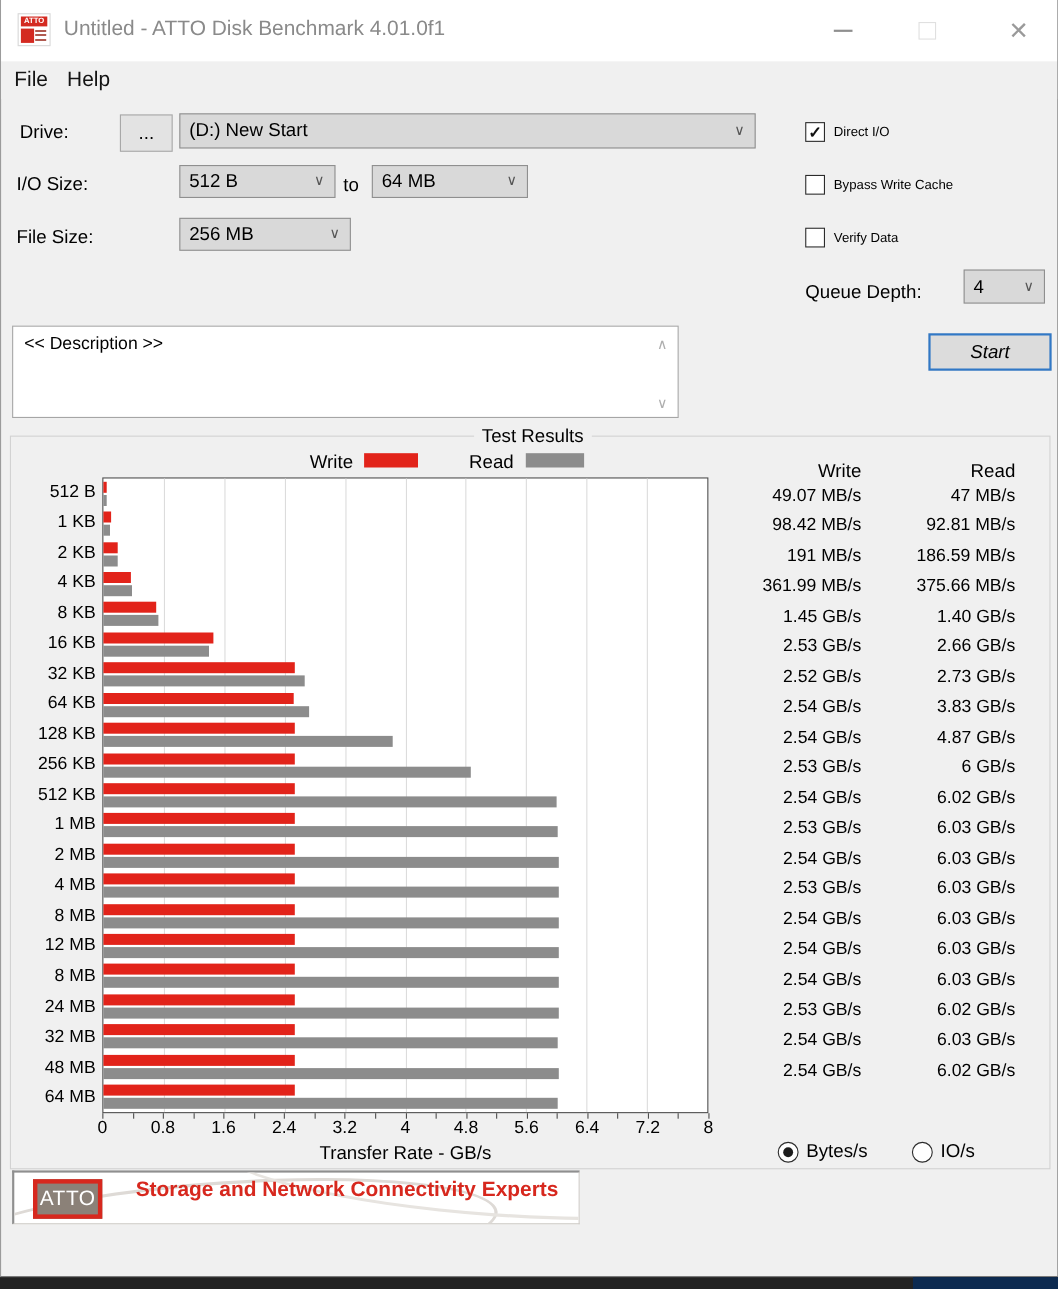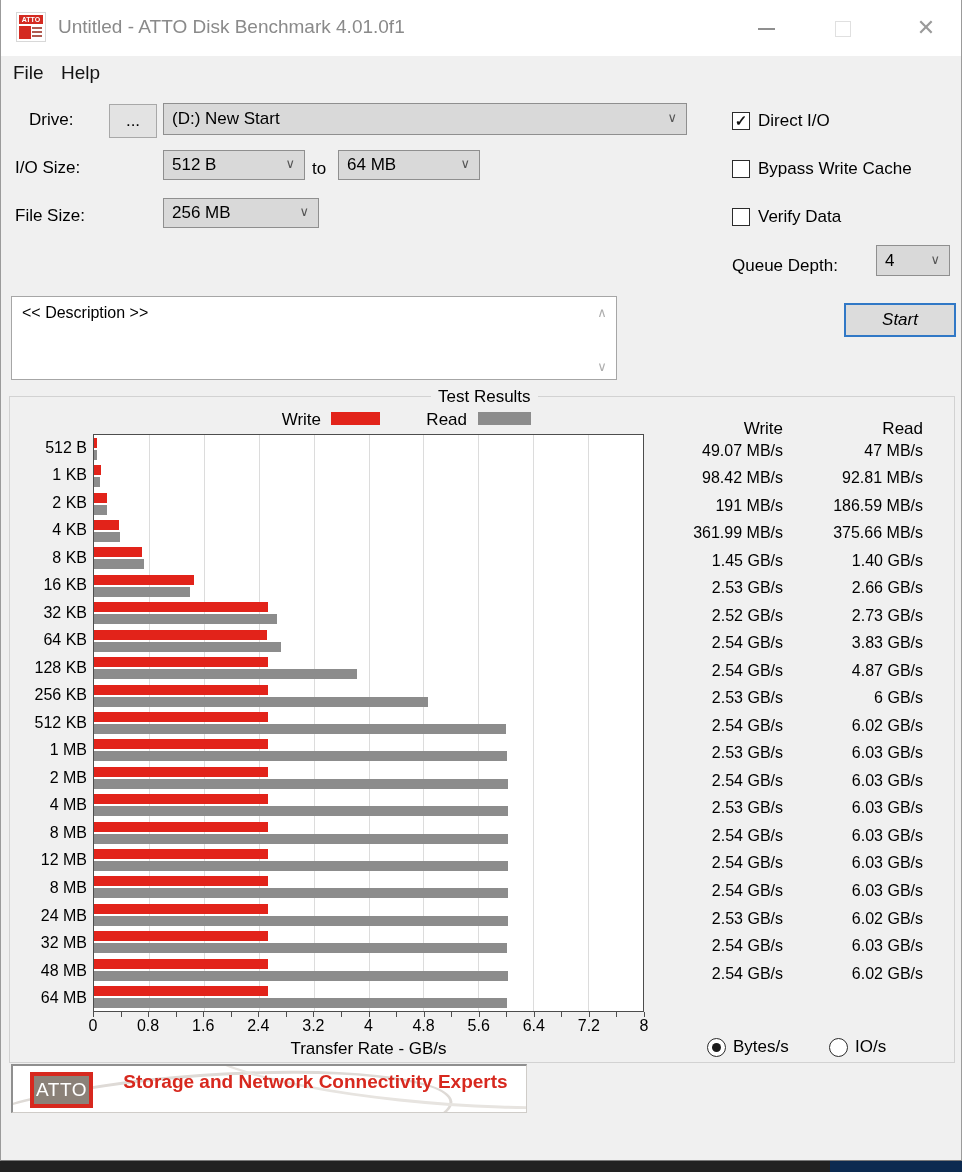--- a/index.html
+++ b/index.html
@@ -121,7 +121,7 @@
     <div class="menu-item" style="left:56px">Help</div>
   </div>
 
-  <div class="lbl" style="left:28px; top:110px">Drive:</div>
+  <div class="lbl" style="left:17px; top:110px">Drive:</div>
   <div class="pushbtn" style="left:108px; top:104px; width:48px; height:34px">...</div>
   <div class="combo" style="left:162px; top:103px; width:524px; height:32px">
     <span>(D:) New Start</span>

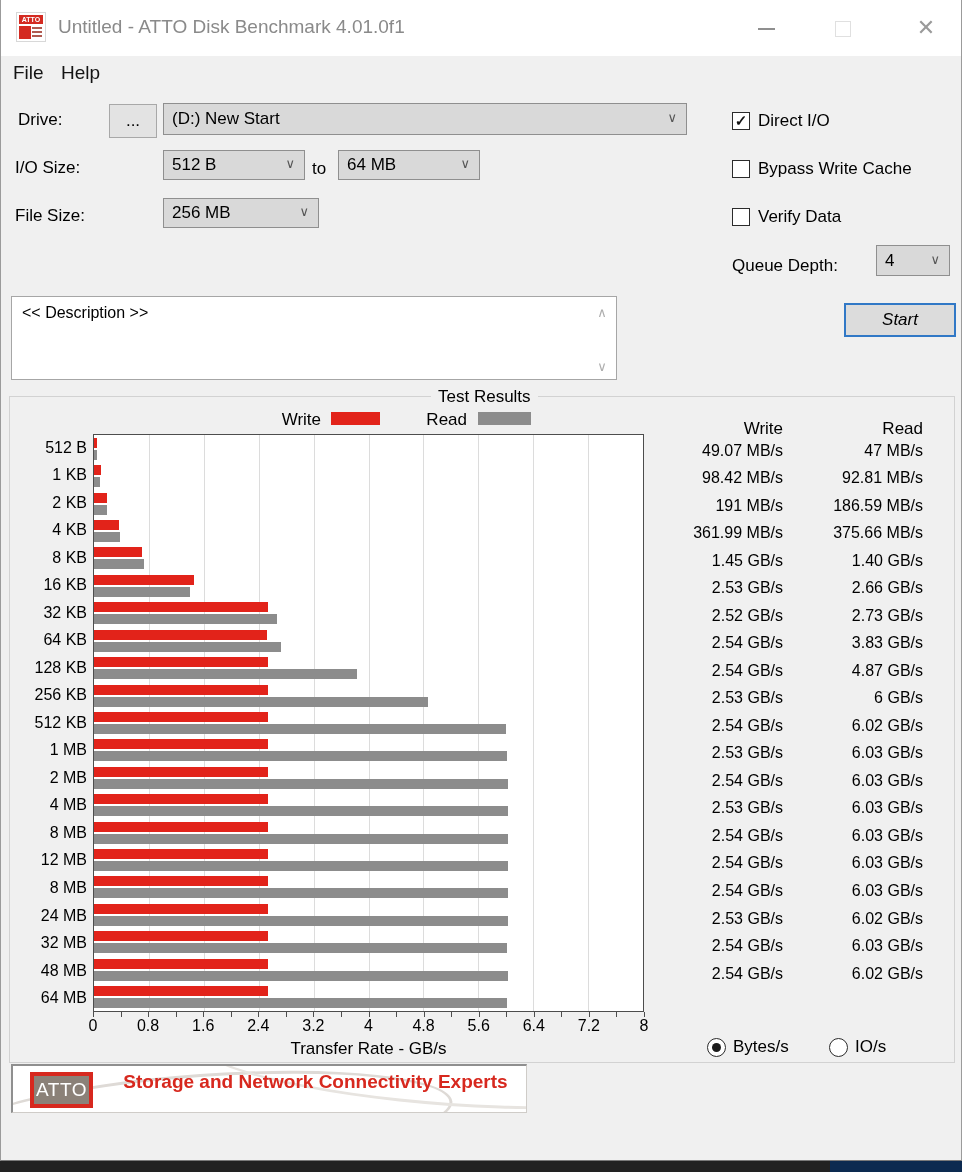--- a/index.html
+++ b/index.html
@@ -37,7 +37,7 @@
   .checkrow { position:absolute; display:flex; align-items:center; gap:8px; }
   .checkbox { width:18px; height:18px; background:#fff; border:1.6px solid #2b2b2b;
     display:flex; align-items:center; justify-content:center; font-size:15px; font-weight:bold; color:#111; }
-  .checklabel { font-size:17px; color:#000; }
+  .checklabel { font-size:12px; color:#000; }
   .start-btn { position:absolute; left:843px; top:303px; width:112px; height:34px;
     background:#dcdcdc; border:2px solid #3178c6; font-size:17px; color:#000;
     display:flex; align-items:center; justify-content:center;font-style:italic; }

